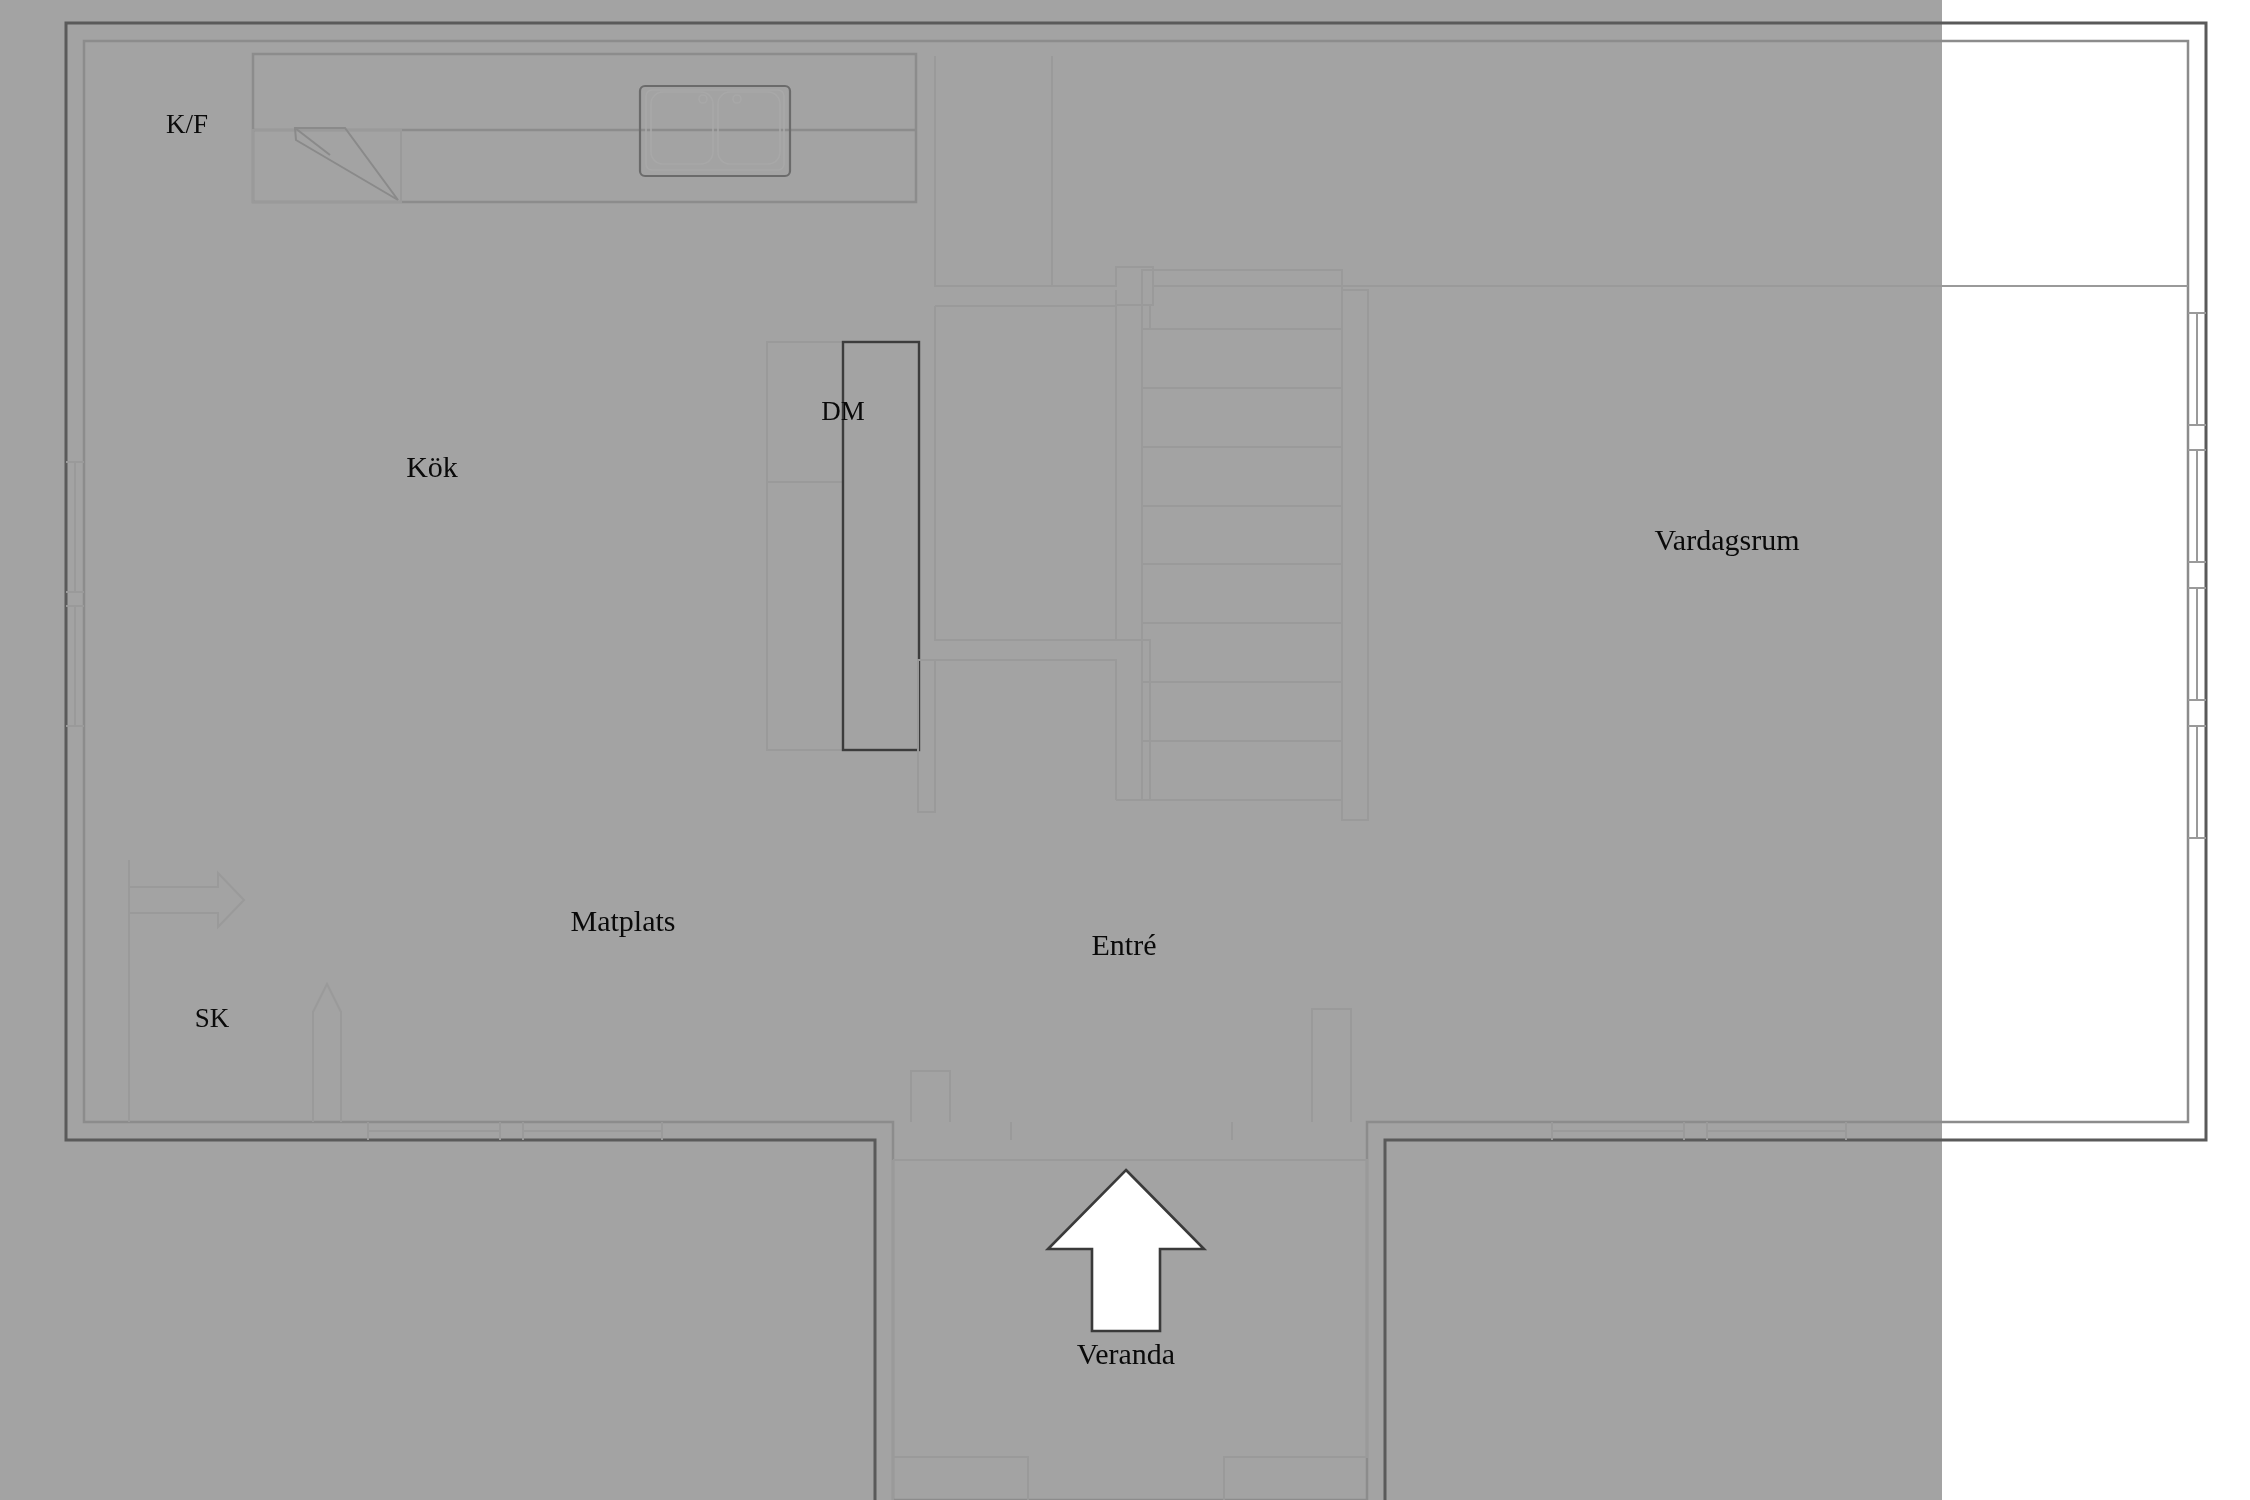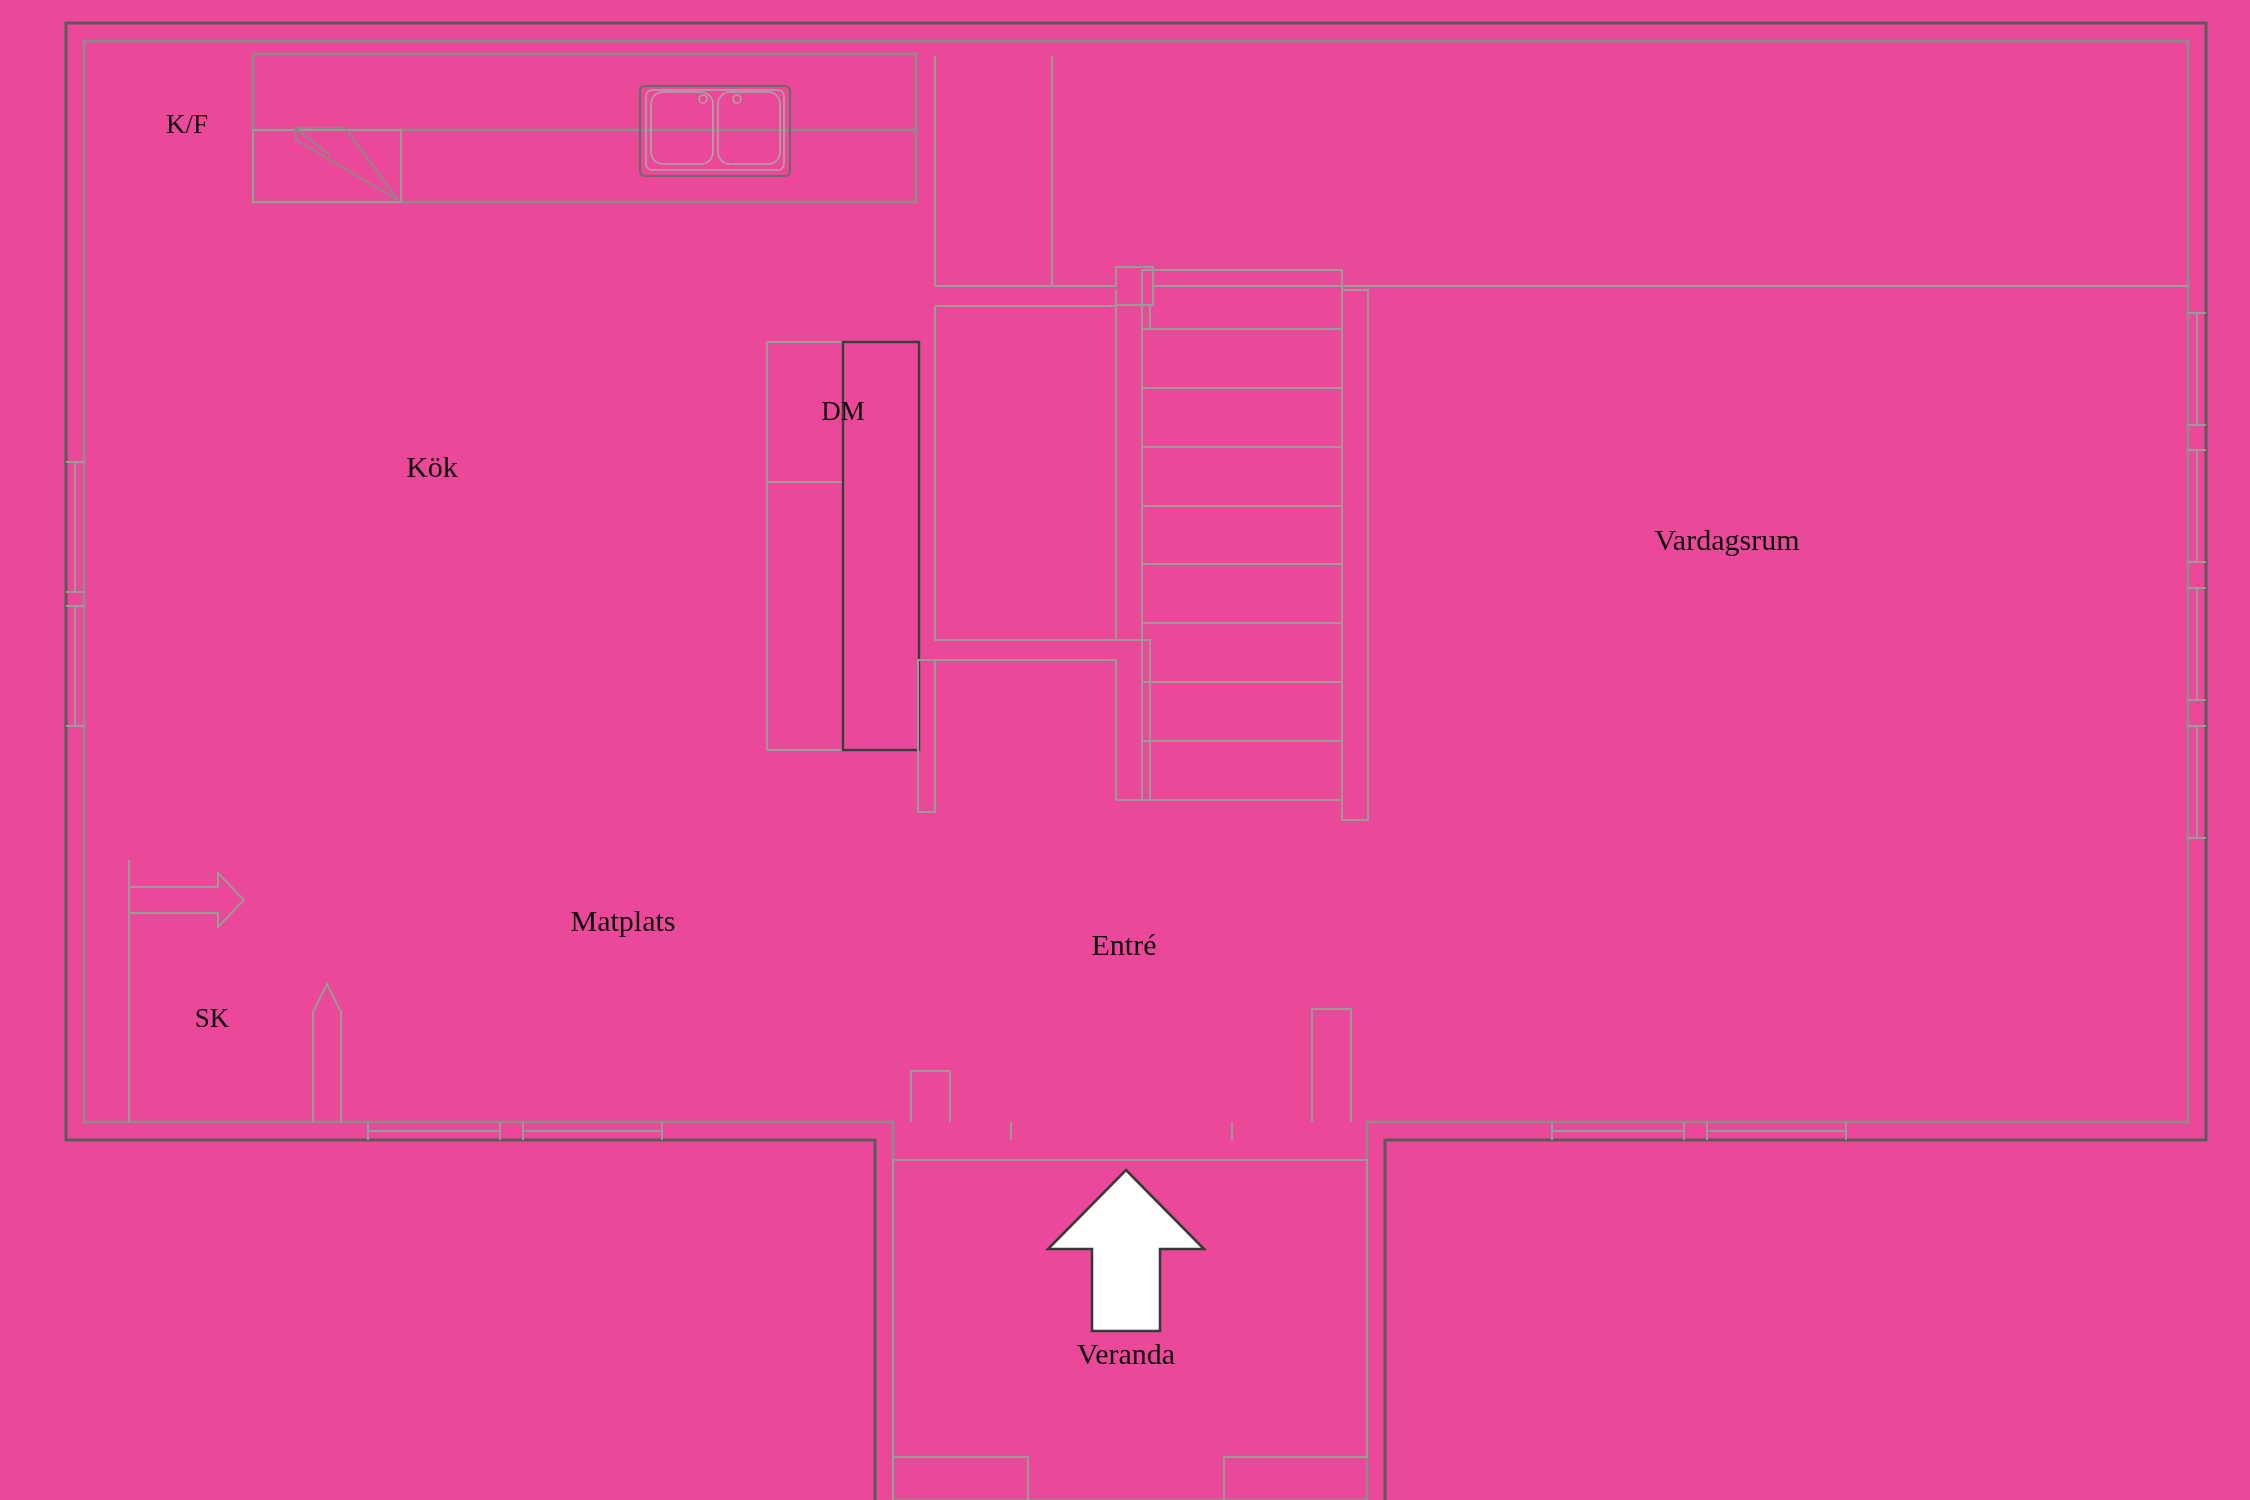--- a/index.html
+++ b/index.html
@@ -13,9 +13,9 @@
   }
   #floorplan-root {
     position: relative;
-    width: 2250px;
+    width: 1942px;
     height: 1500px;
-    background: #ec4899;
+    background: #a3a3a3;
   }
   svg#plan-svg {
     display: block;

